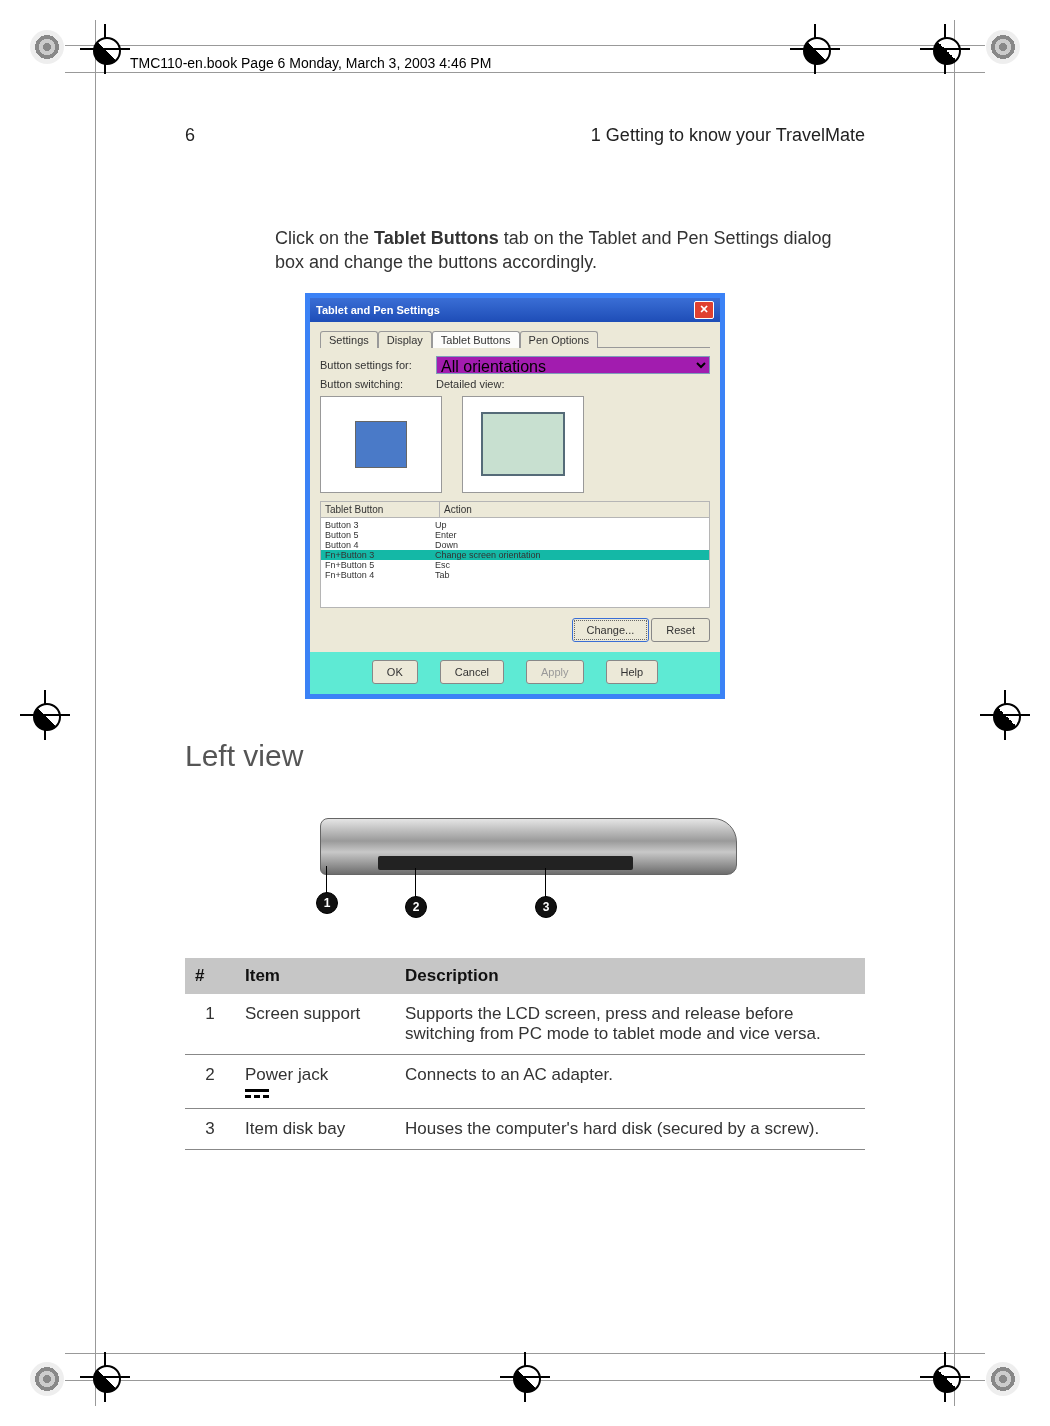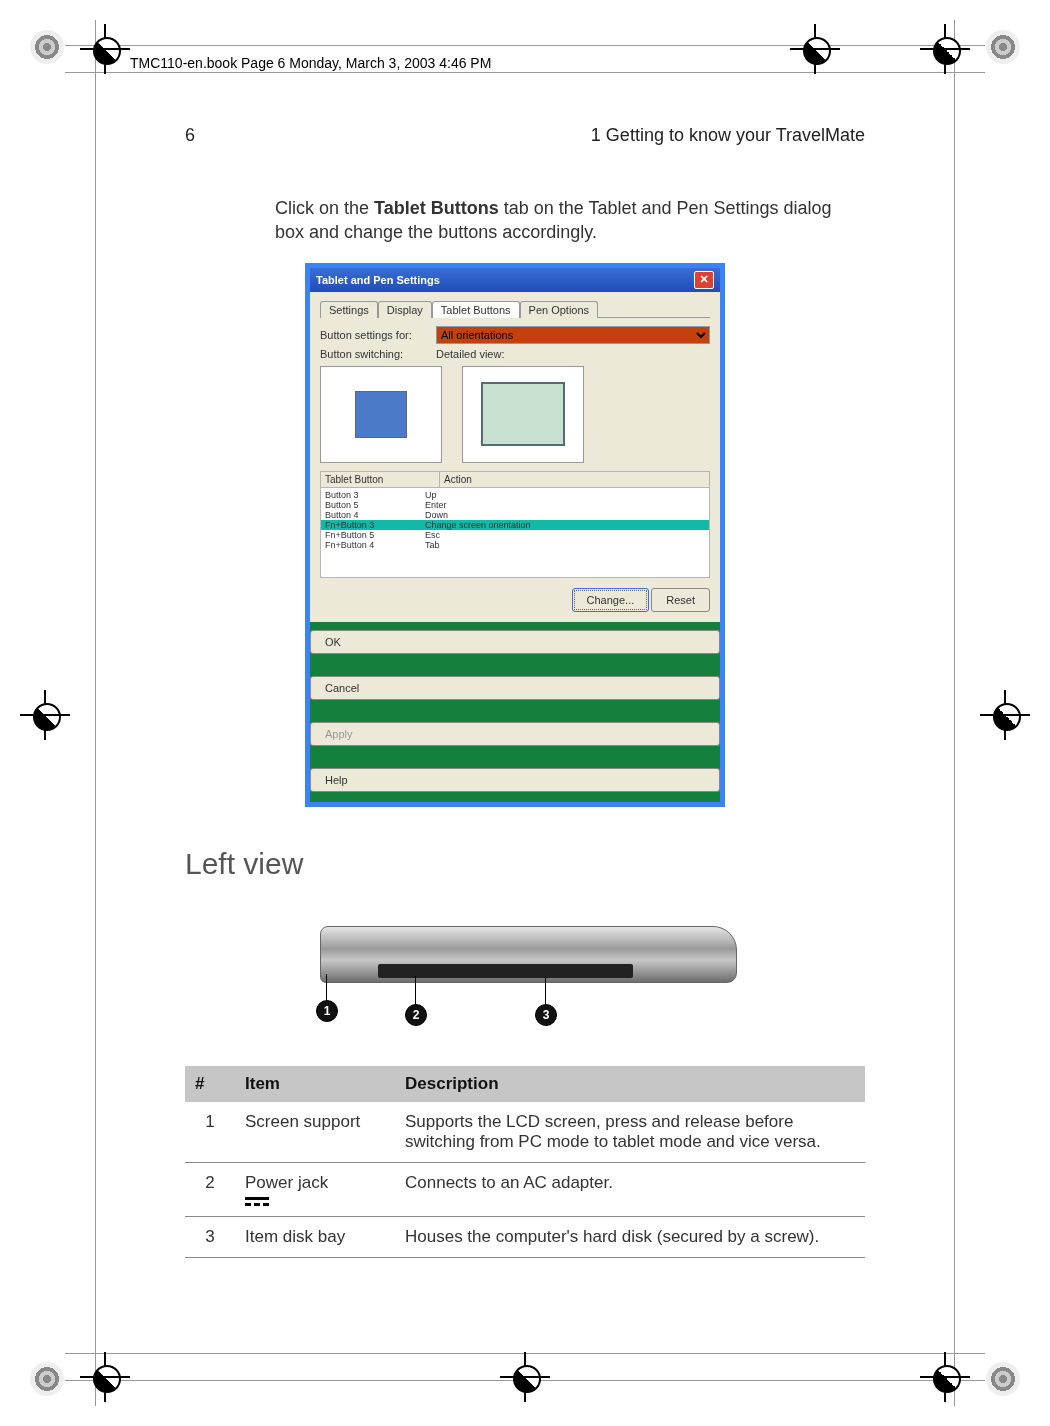--- a/index.html
+++ b/index.html
@@ -43,7 +43,7 @@
     position:absolute; left:185px; top:125px; width:680px;
   }
   .header-row { display:flex; justify-content:space-between; font-size:18px; color:#222; }
-  .intro-para { margin-top:50px; margin-left:90px; line-height:1.35; width:560px; }
+  .intro-para { margin-top:80px; margin-left:90px; line-height:1.35; width:560px; }
   .intro-para b { font-weight:bold; }
 
   .dialog-shot {

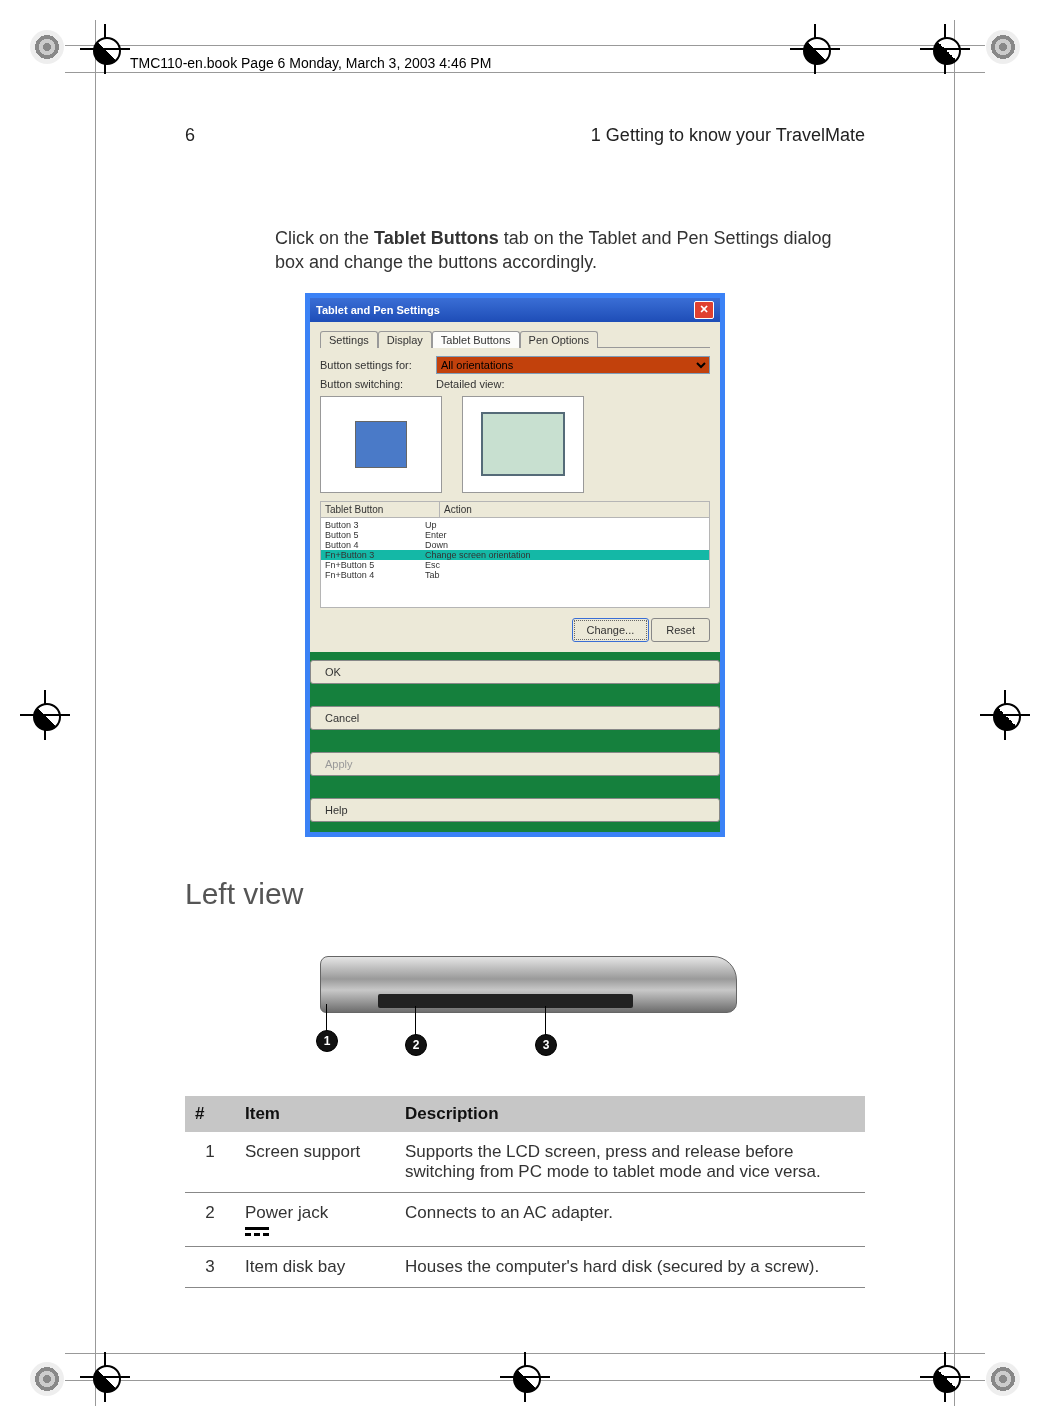--- a/index.html
+++ b/index.html
@@ -69,7 +69,7 @@
   .form-row { display:flex; align-items:center; margin:4px 0; }
   .form-row .lbl { width:116px; }
   .form-row select, .detailed-lbl {
-    border:1px solid #7f9db9; background:#c2410c; height:18px; font-size:11px; flex:1;
+    border:1px solid #7f9db9; background:#a21caf; height:18px; font-size:16px; flex:1;
   }
   .previews { display:flex; gap:20px; margin:6px 0 8px 0; }
   .prev-box { width:120px; height:95px; border:1px solid #999; background:#fff;

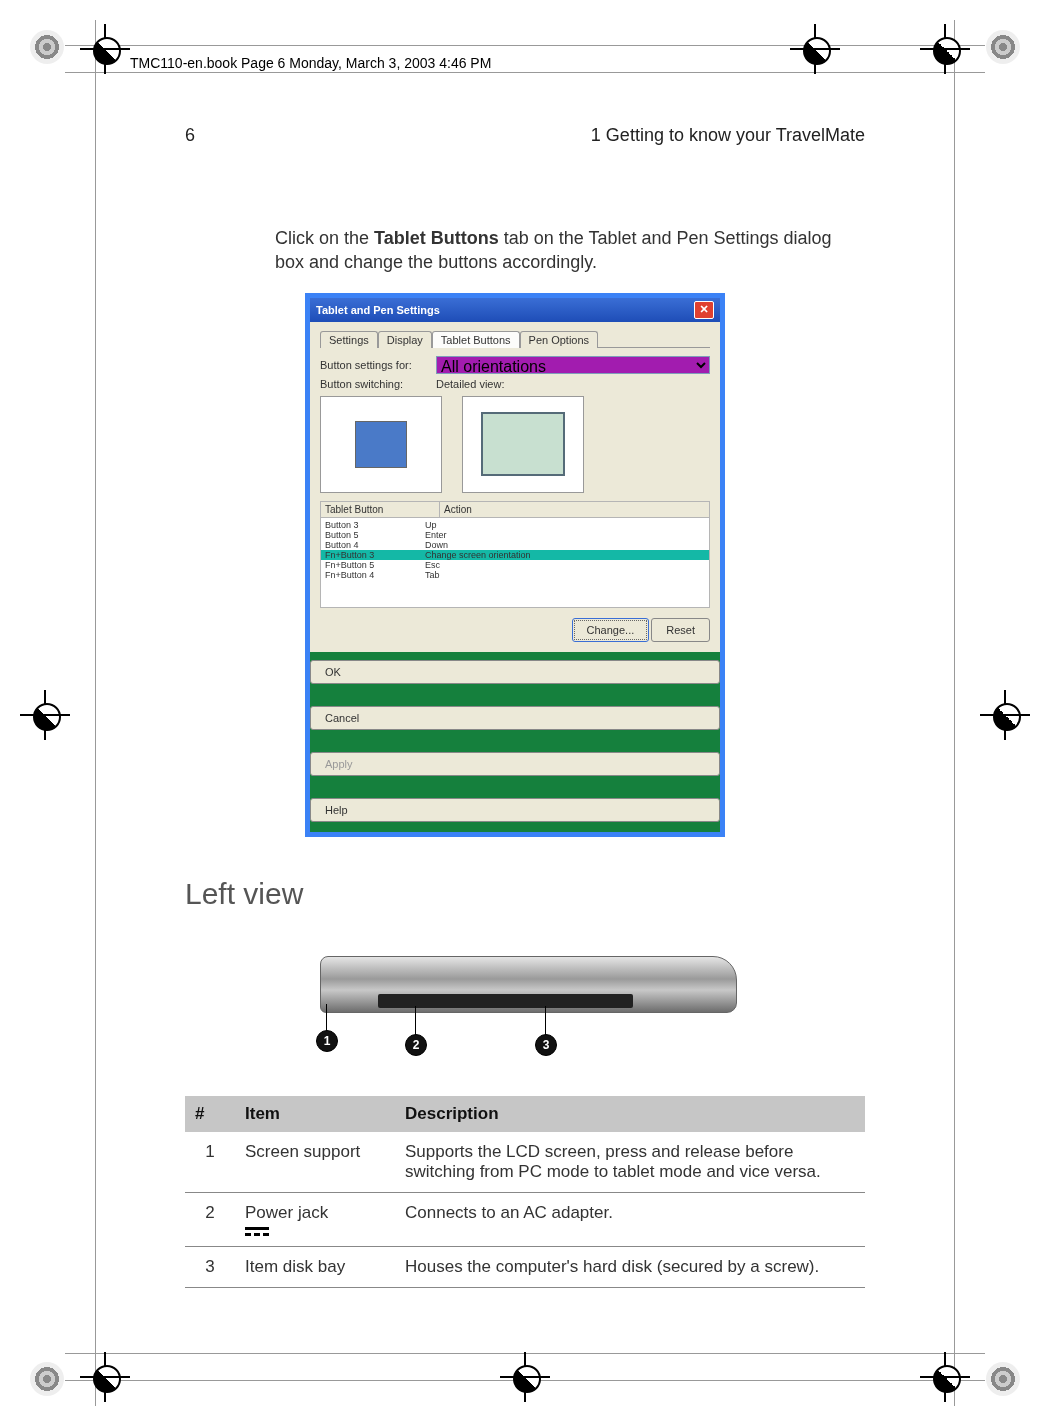--- a/index.html
+++ b/index.html
@@ -84,7 +84,7 @@
   .list-body { border:1px solid #b5b5b5; border-top:none; background:#fff; padding:2px 0; height:85px; }
   .list-body .row { display:flex; font-size:9px; padding:0 4px; }
   .list-body .row.sel { background:#14b8a6; }
-  .list-body .row div:first-child{ width:100px; }
+  .list-body .row div:first-child{ width:110px; }
   .btn-row { display:flex; justify-content:flex-end; gap:2px; margin-top:10px; }
   .xpbtn {
     border:1px solid #888; background:#ece9d8; padding:1px 14px; height:20px;

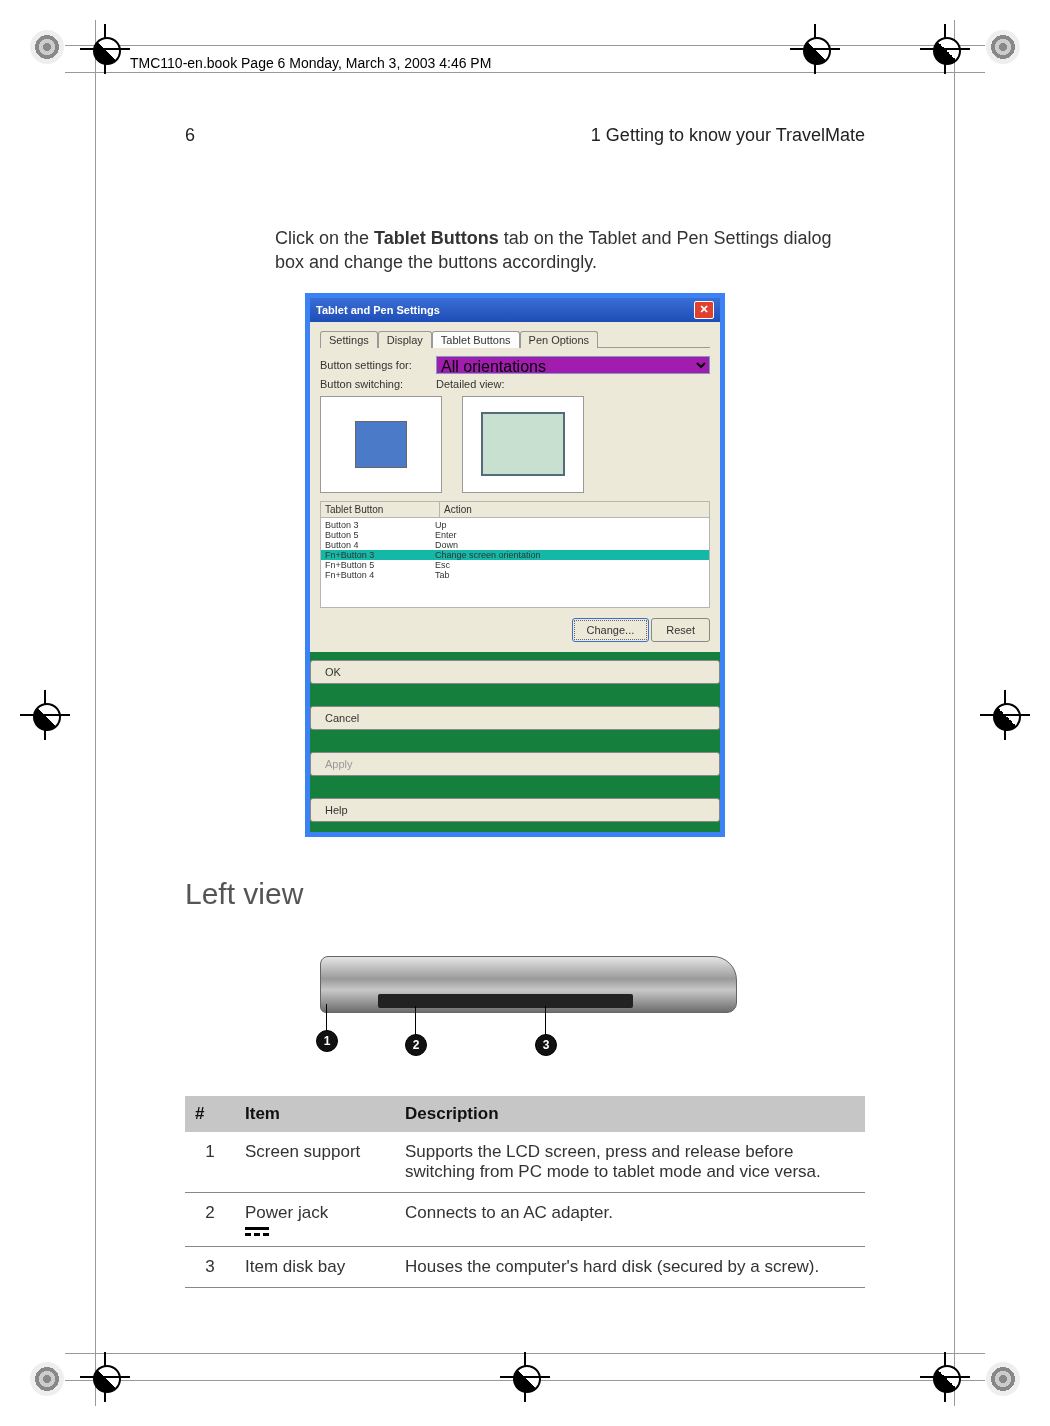--- a/index.html
+++ b/index.html
@@ -92,7 +92,7 @@
   }
   .xpbtn.primary { outline:1px dotted #666; outline-offset:-3px; border:1px solid #3a6ed5; }
   .xpbtn.disabled { color:#999; }
-  .btm-btns { display:flex; justify-content:center; gap:22px; padding:8px 0 10px 0; background:#15803d;flex-direction:column; }
+  .btm-btns { display:flex; justify-content:center; gap:22px; padding:8px 0 10px 0; background:#5eead4; }
 
   .section-h2 {
     font-size: 30px; font-weight: 300; color:#555;

